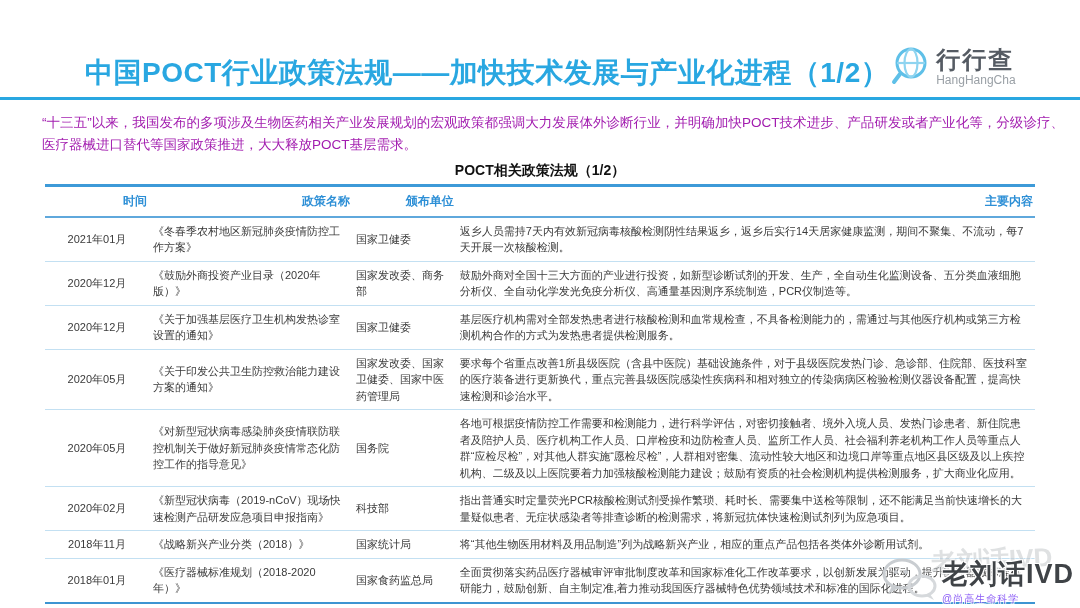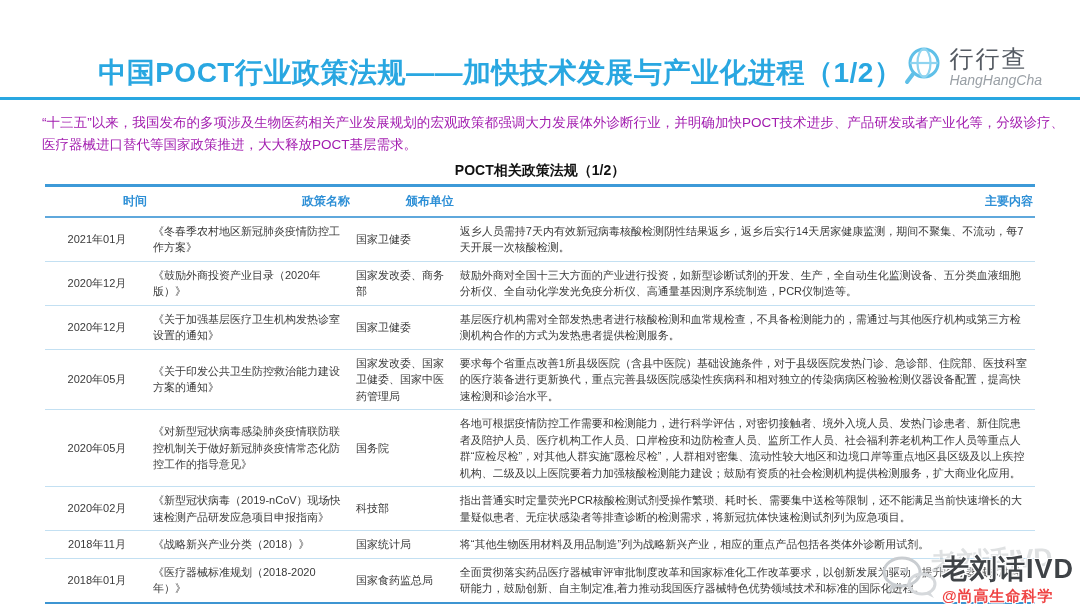--- a/index.html
+++ b/index.html
@@ -7,7 +7,7 @@
   .page{position:relative;width:1080px;height:608px;background:#fff;overflow:hidden;}
 
   
-  .header{display:flex;justify-content:flex-end;align-items:flex-end;padding:44px 38px 0 45px;margin-left:40px;}
+  .header{display:flex;justify-content:flex-start;align-items:flex-end;padding:44px 38px 0 45px;margin-left:40px;}
   .title{color:#29a7e1;font-size:28px;font-weight:900;letter-spacing:.5px;line-height:1.2;white-space:nowrap;}
   .logo{display:flex;align-items:center;gap:5px;flex-shrink:0;}
   .logo-text{display:flex;flex-direction:column;line-height:1;}

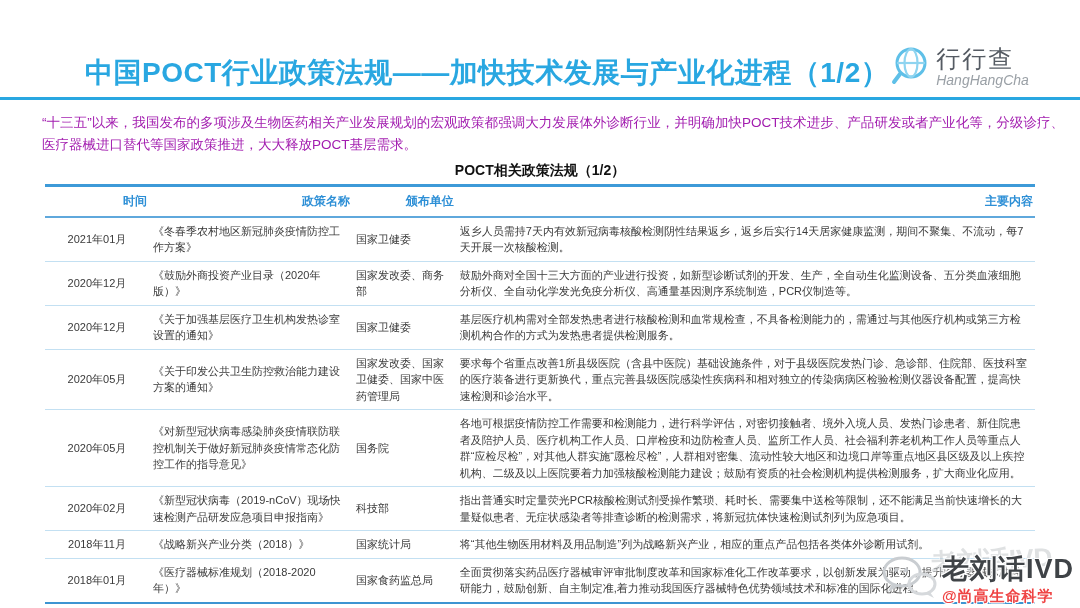--- a/index.html
+++ b/index.html
@@ -11,7 +11,7 @@
   .title{color:#29a7e1;font-size:28px;font-weight:900;letter-spacing:.5px;line-height:1.2;white-space:nowrap;}
   .logo{display:flex;align-items:center;gap:5px;flex-shrink:0;}
   .logo-text{display:flex;flex-direction:column;line-height:1;}
-  .logo-name{font-size:24px;font-weight:normal;color:#555b63;letter-spacing:2px;}
+  .logo-name{font-size:24px;font-weight:bold;color:#555b63;letter-spacing:2px;}
   .logo-sub{font-size:14px;color:#9aa0a6;margin-top:2px;font-style:italic;}
   .header-rule{height:3px;background:#29a7e1;margin-top:7px;width:100%;}
 

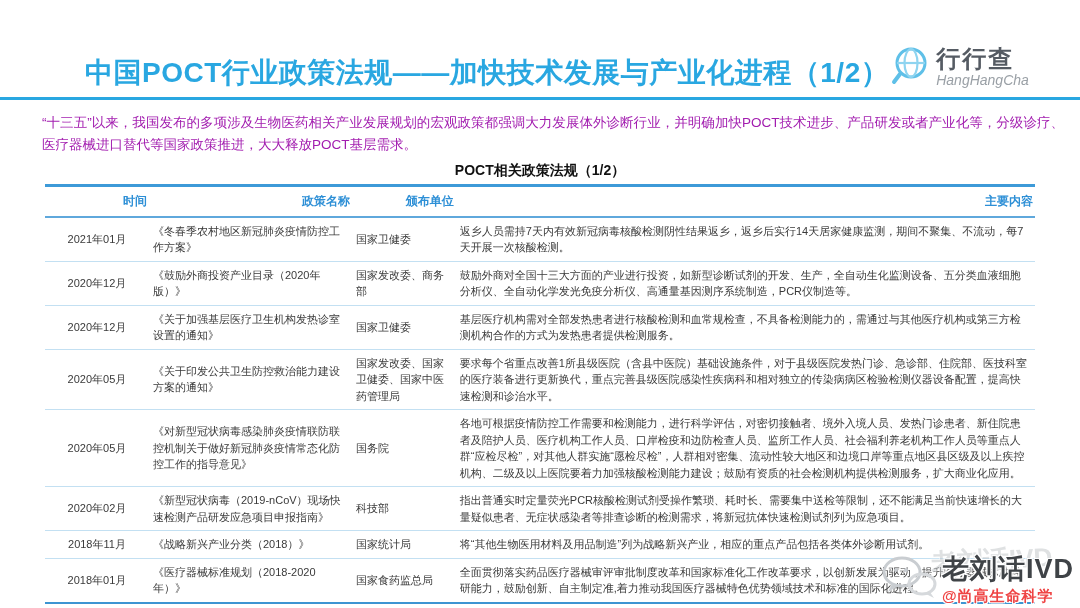--- a/index.html
+++ b/index.html
@@ -12,7 +12,7 @@
   .logo{display:flex;align-items:center;gap:5px;flex-shrink:0;}
   .logo-text{display:flex;flex-direction:column;line-height:1;}
   .logo-name{font-size:24px;font-weight:bold;color:#555b63;letter-spacing:2px;}
-  .logo-sub{font-size:14px;color:#9aa0a6;margin-top:2px;font-style:italic;}
+  .logo-sub{font-size:12px;color:#9aa0a6;margin-top:2px;}
   .header-rule{height:3px;background:#29a7e1;margin-top:7px;width:100%;}
 
   

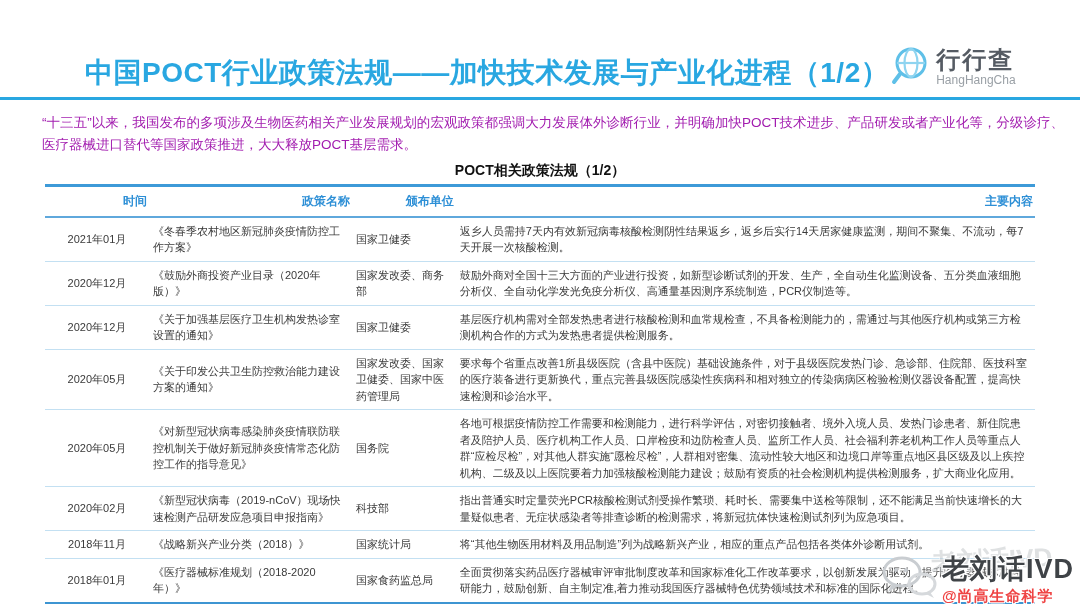--- a/index.html
+++ b/index.html
@@ -35,8 +35,8 @@
   .wm-text{text-align:left;position:relative;}
   .wm-line1{font-size:27px;font-weight:bold;color:#3f4347;letter-spacing:1px;
     text-shadow:-1px -1px 0 #fff,1px -1px 0 #fff,-1px 1px 0 #fff,1px 1px 0 #fff;}
-  .wm-line2{font-size:15px;color:#ef4444;letter-spacing:1px;
-    text-shadow:-1px -1px 0 #fff,1px -1px 0 #fff,-1px 1px 0 #fff,1px 1px 0 #fff;font-weight:bold;}
+  .wm-line2{font-size:10px;color:#8b5cf6;letter-spacing:1px;
+    text-shadow:-1px -1px 0 #fff,1px -1px 0 #fff,-1px 1px 0 #fff,1px 1px 0 #fff;}
   .wm-ghost{position:absolute;right:28px;bottom:30px;font-size:26px;font-weight:bold;color:#c5c9cc;opacity:.55;transform:rotate(-3deg);white-space:nowrap;
     text-shadow:-1px -1px 0 #fff,1px 1px 0 #fff;}
 </style>

